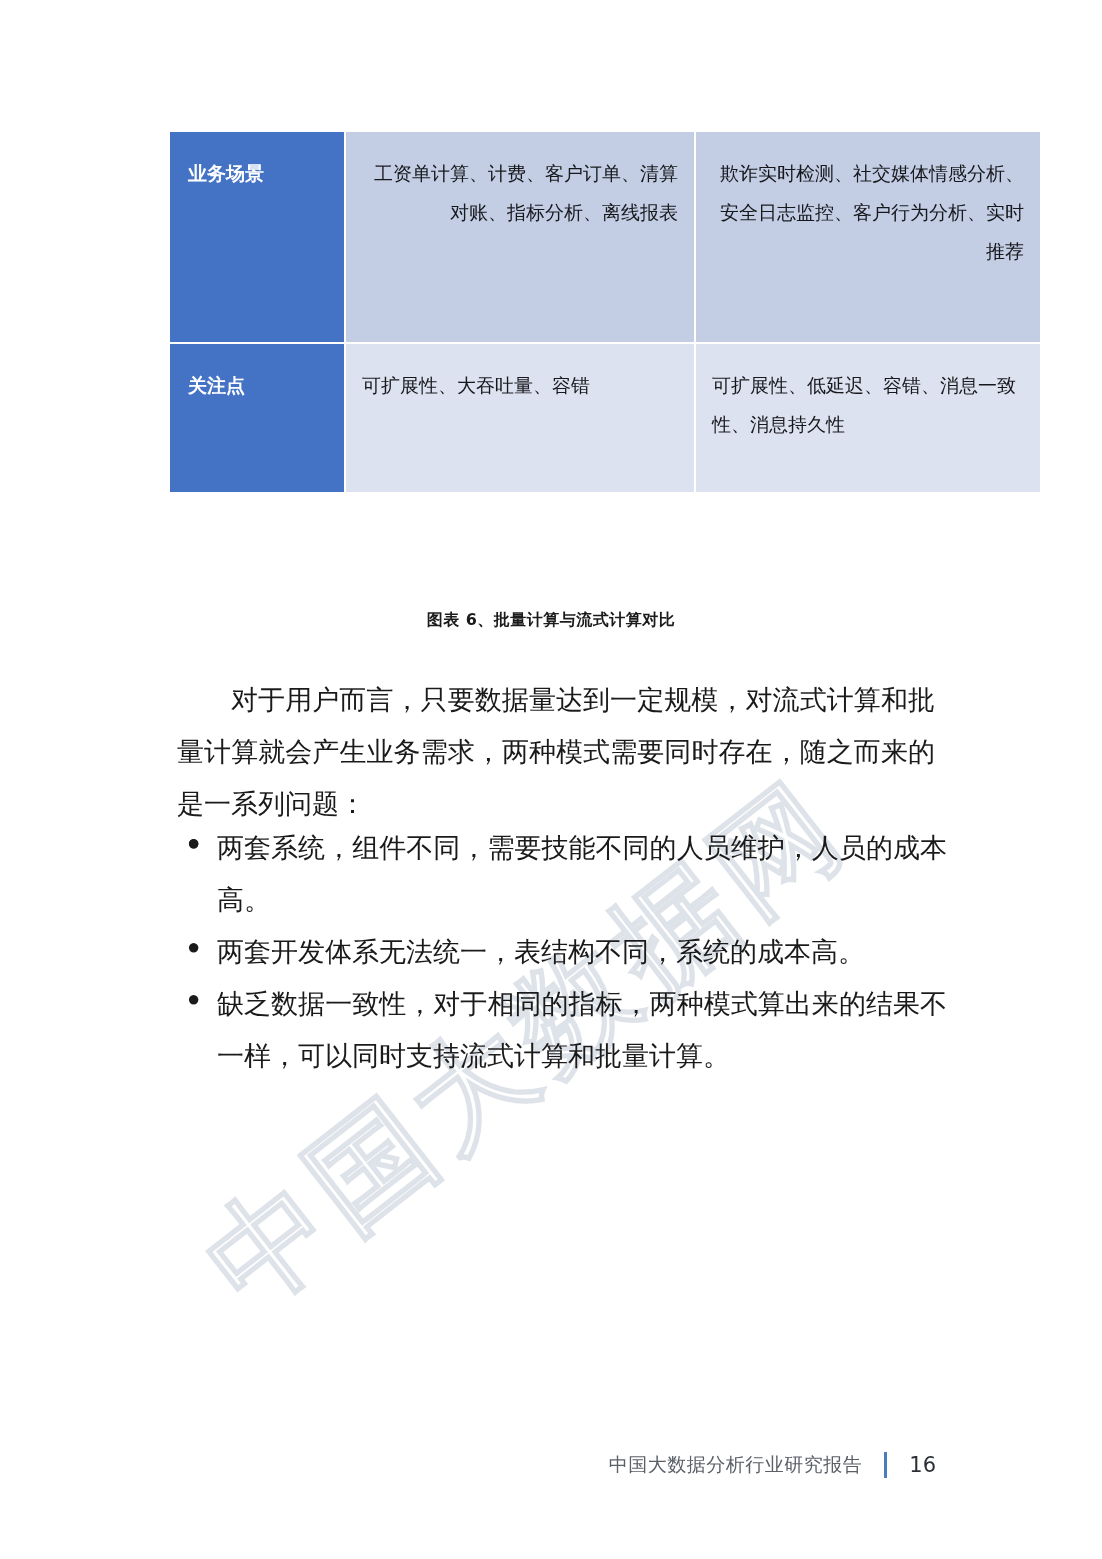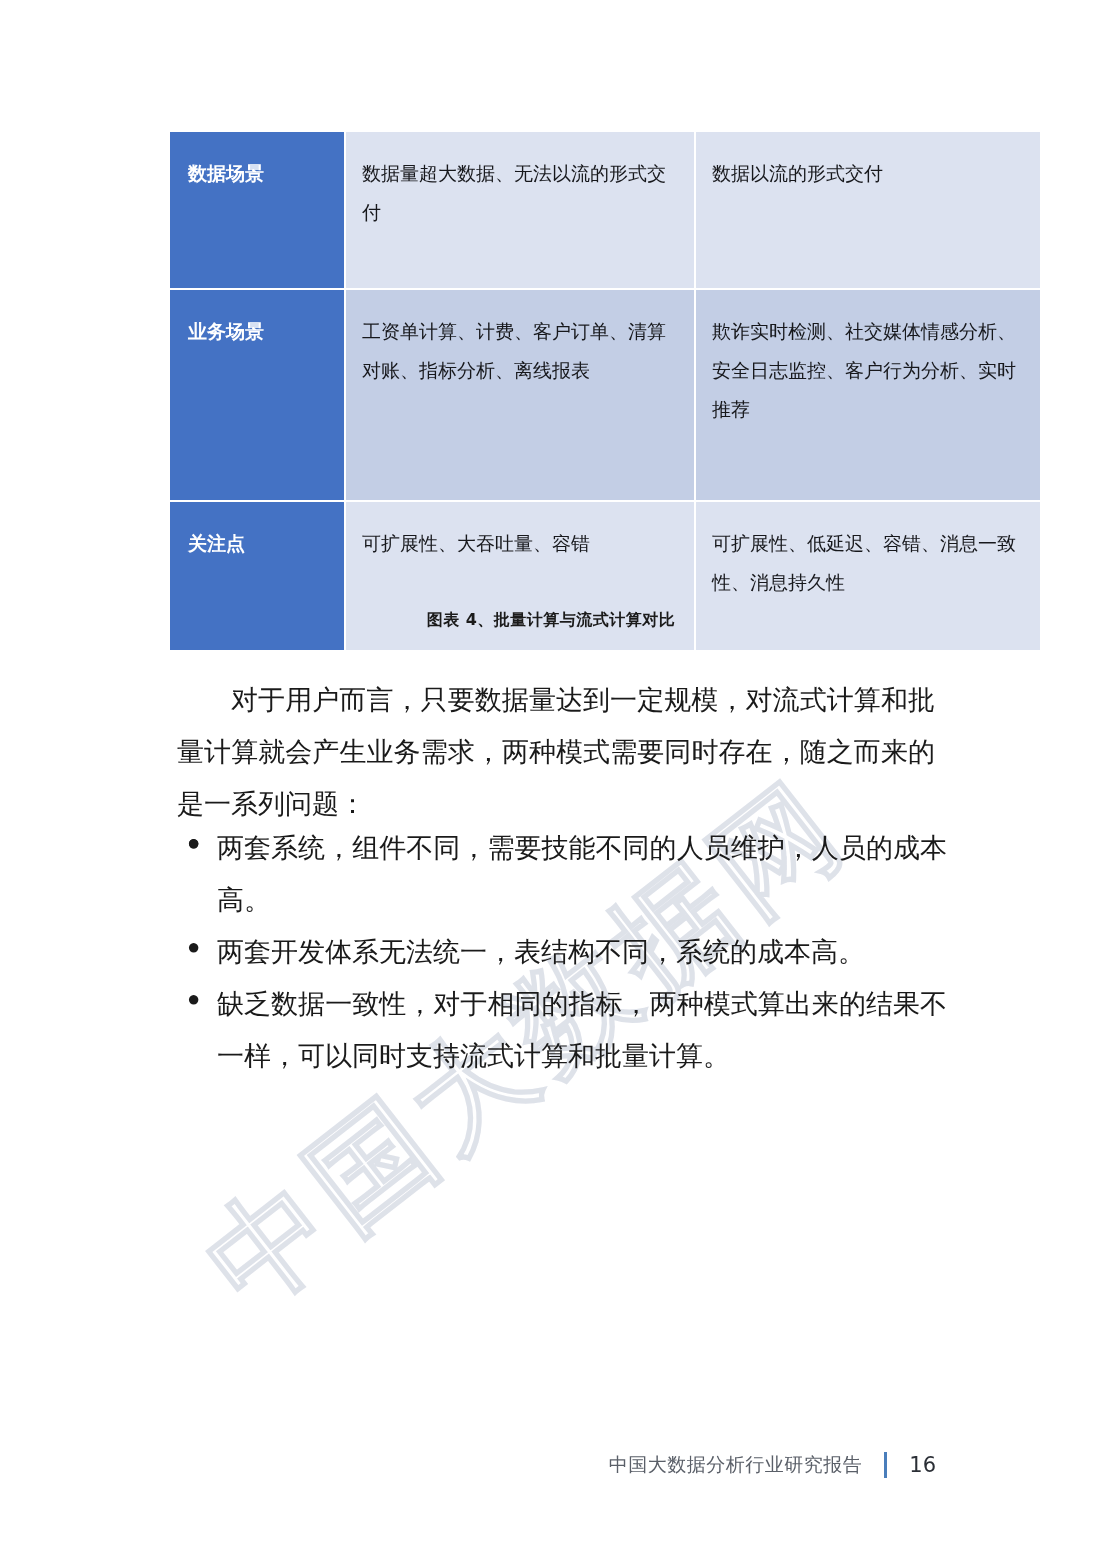--- a/index.html
+++ b/index.html
@@ -188,11 +188,6 @@
 
   <table class="cmp-table">
     <tbody>
-      <tr class="r1 row-light">
-        <td class="hdr">数据场景</td>
-        <td class="cell-batch">数据量超大数据、无法以流的形式交付</td>
-        <td class="cell-stream">数据以流的形式交付</td>
-      </tr>
       <tr class="r2 row-dark">
         <td class="hdr">业务场景</td>
         <td class="cell-batch">工资单计算、计费、客户订单、清算对账、指标分析、离线报表</td>

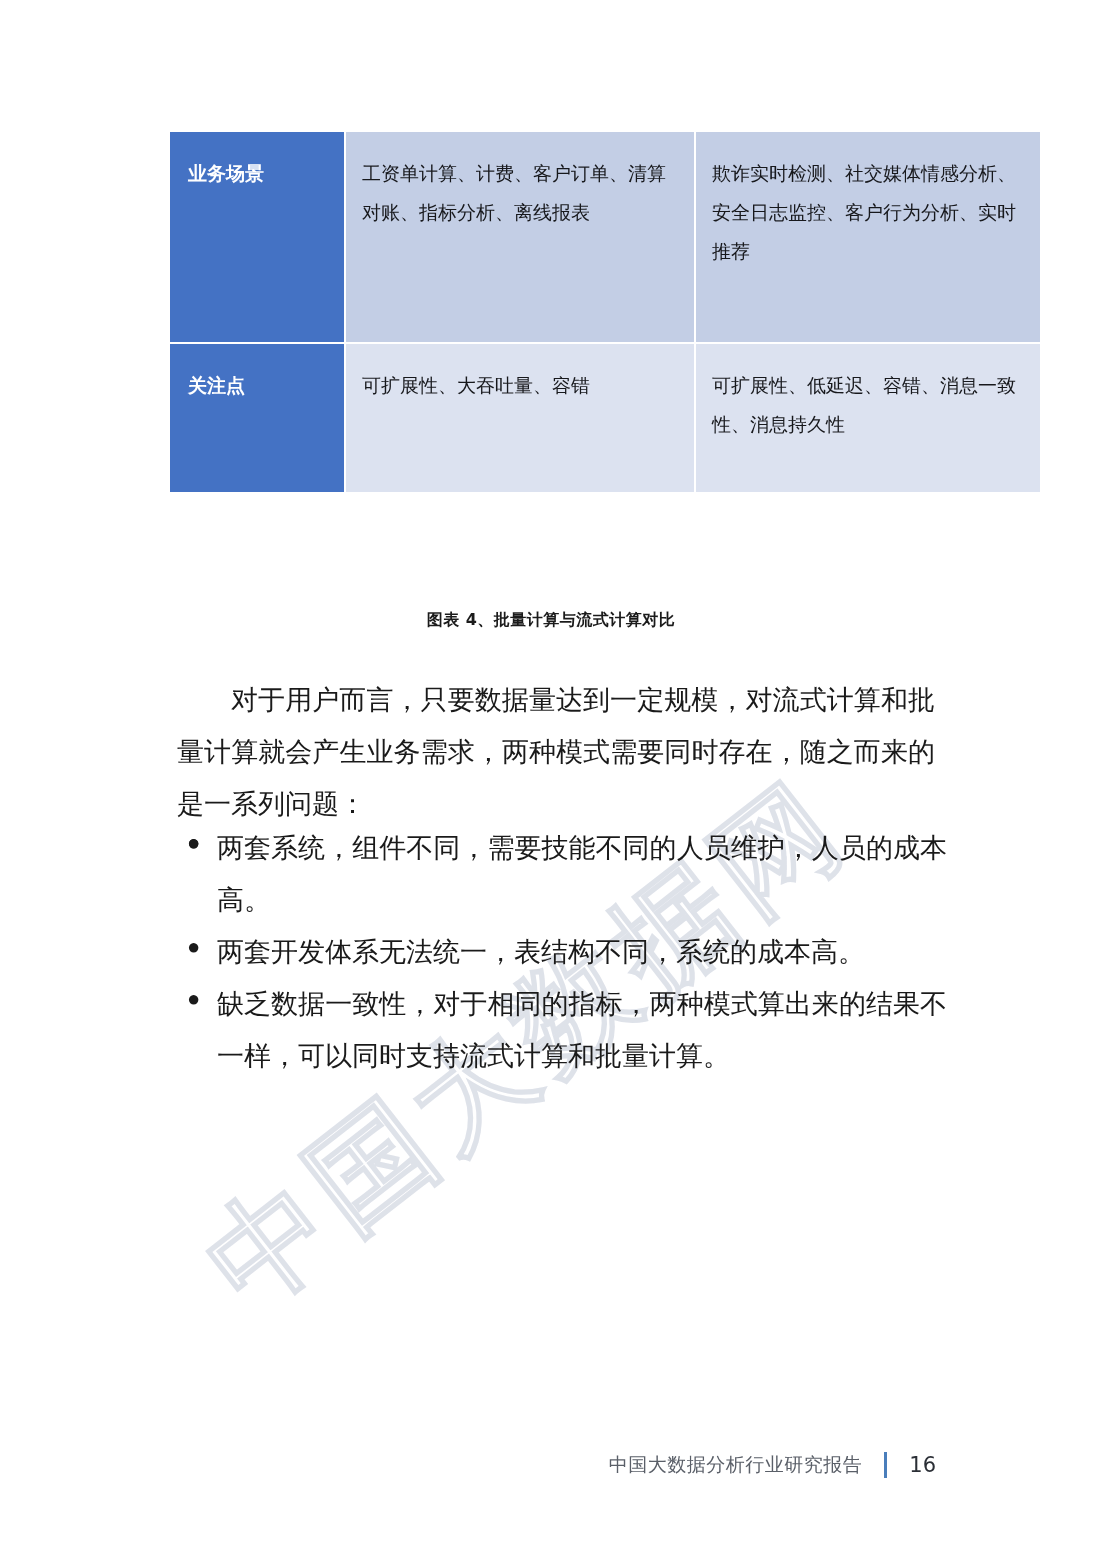--- a/index.html
+++ b/index.html
@@ -79,7 +79,7 @@
   .row-light td.cell-batch,
   .row-light td.cell-stream { background: #dce2f0; }
   .row-dark  td.cell-batch,
-  .row-dark  td.cell-stream { background: #c3cee5; }
+  .row-dark  td.cell-stream { background: #c3cee5; text-align: right; }
 
   .cmp-table tr.r1 td { height: 116px; }
   .cmp-table tr.r2 td { height: 170px; }

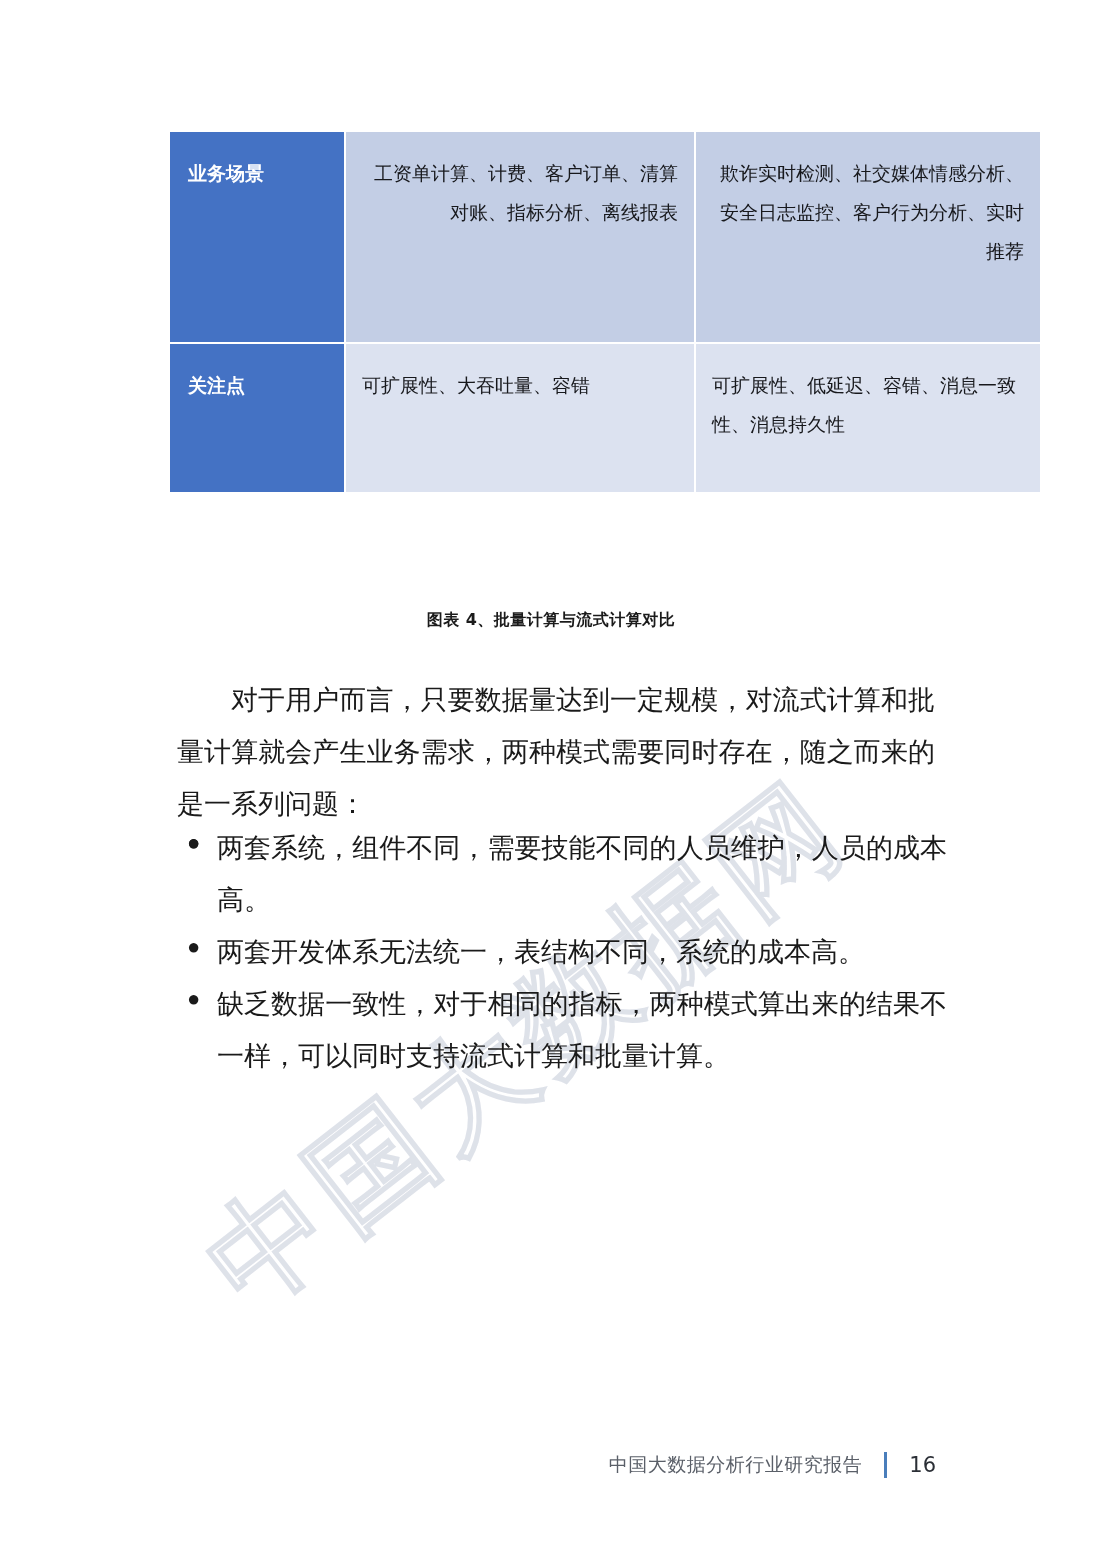--- a/index.html
+++ b/index.html
@@ -201,7 +201,7 @@
     </tbody>
   </table>
 
-  <div class="fig-caption">图表 4、批量计算与流式计算对比</div>
+  <div class="fig-caption">图表 6、批量计算与流式计算对比</div>
 
   <div class="body-block" style="top:662px;">
     <p class="para">对于用户而言，只要数据量达到一定规模，对流式计算和批量计算就会产生业务需求，两种模式需要同时存在，随之而来的是一系列问题：</p>

